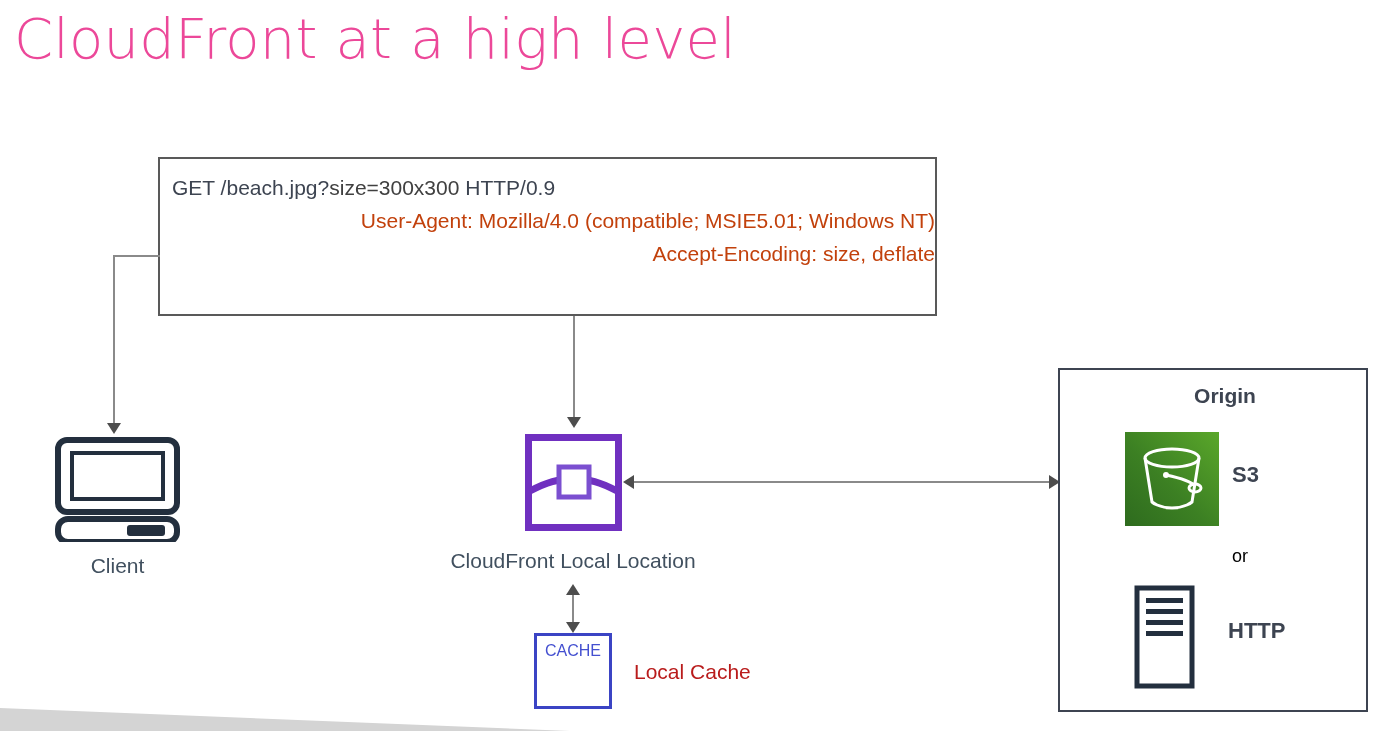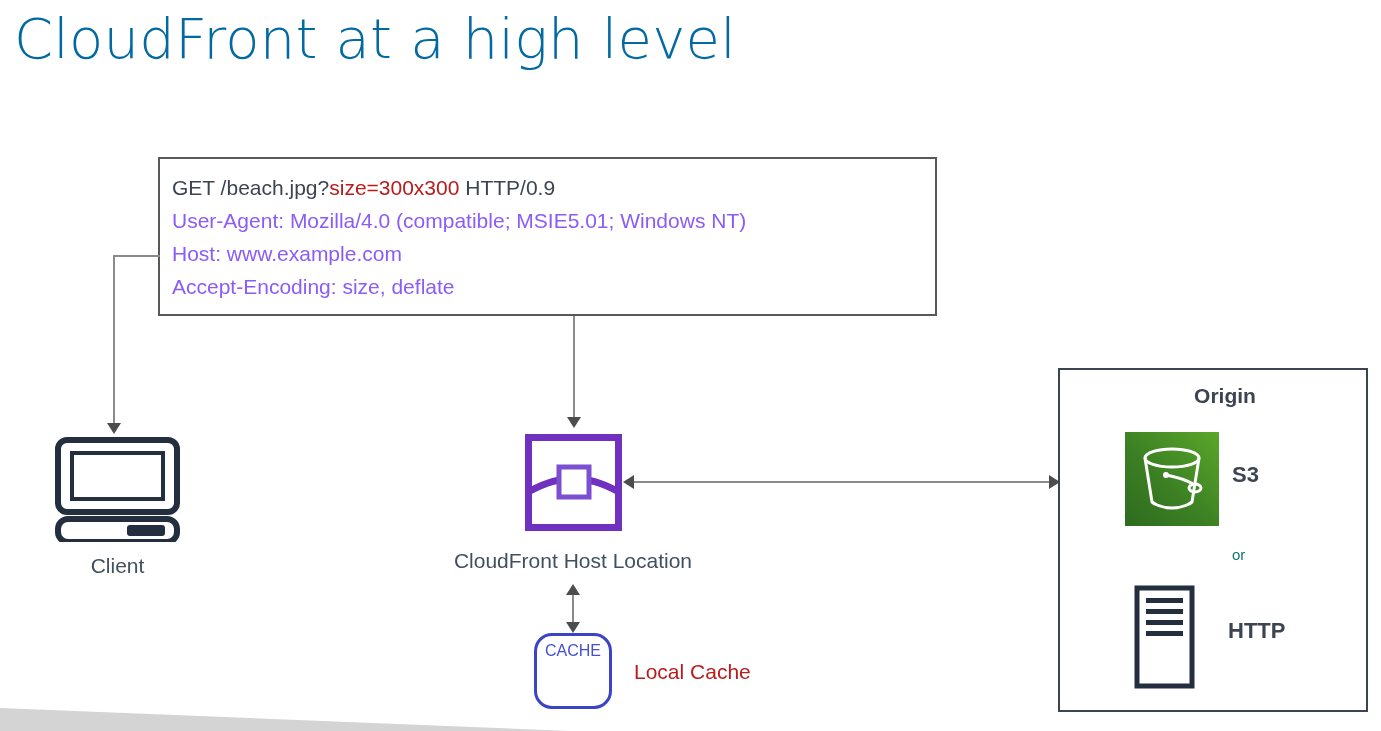--- a/index.html
+++ b/index.html
@@ -27,7 +27,7 @@
     font-size: 56px;
     font-weight: 300;
     letter-spacing: 0.2px;
-    color: #0369a1;
+    color: #ec4899;
     font-family: "DejaVu Sans", sans-serif;
     white-space: nowrap;
   }

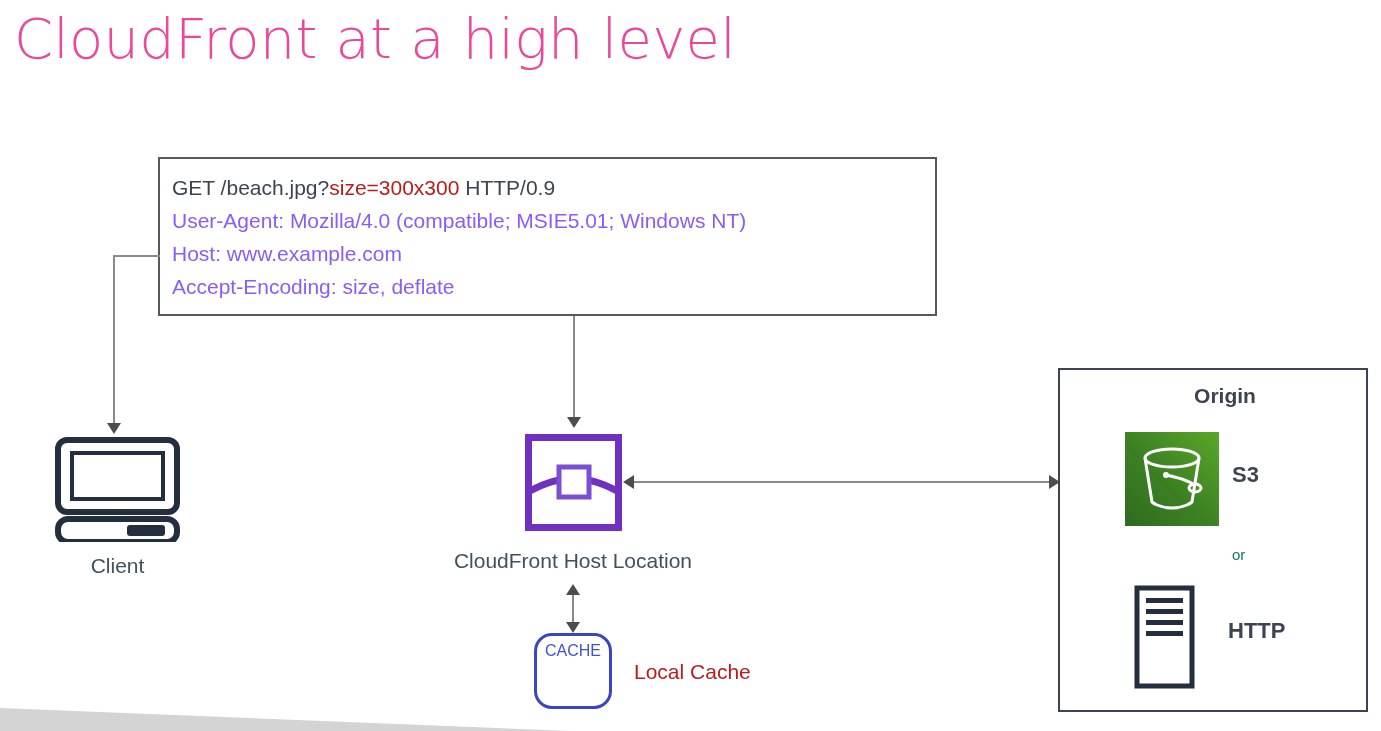--- a/index.html
+++ b/index.html
@@ -51,7 +51,7 @@
     font-family: "Liberation Sans", sans-serif;
   }
   .req-dark  { color: #3d4451; }
-  .req-blue  { color: #b91c1c; }
+  .req-blue  { color: #404040; }
   .req-green { color: #8b5cf6; }
 
   

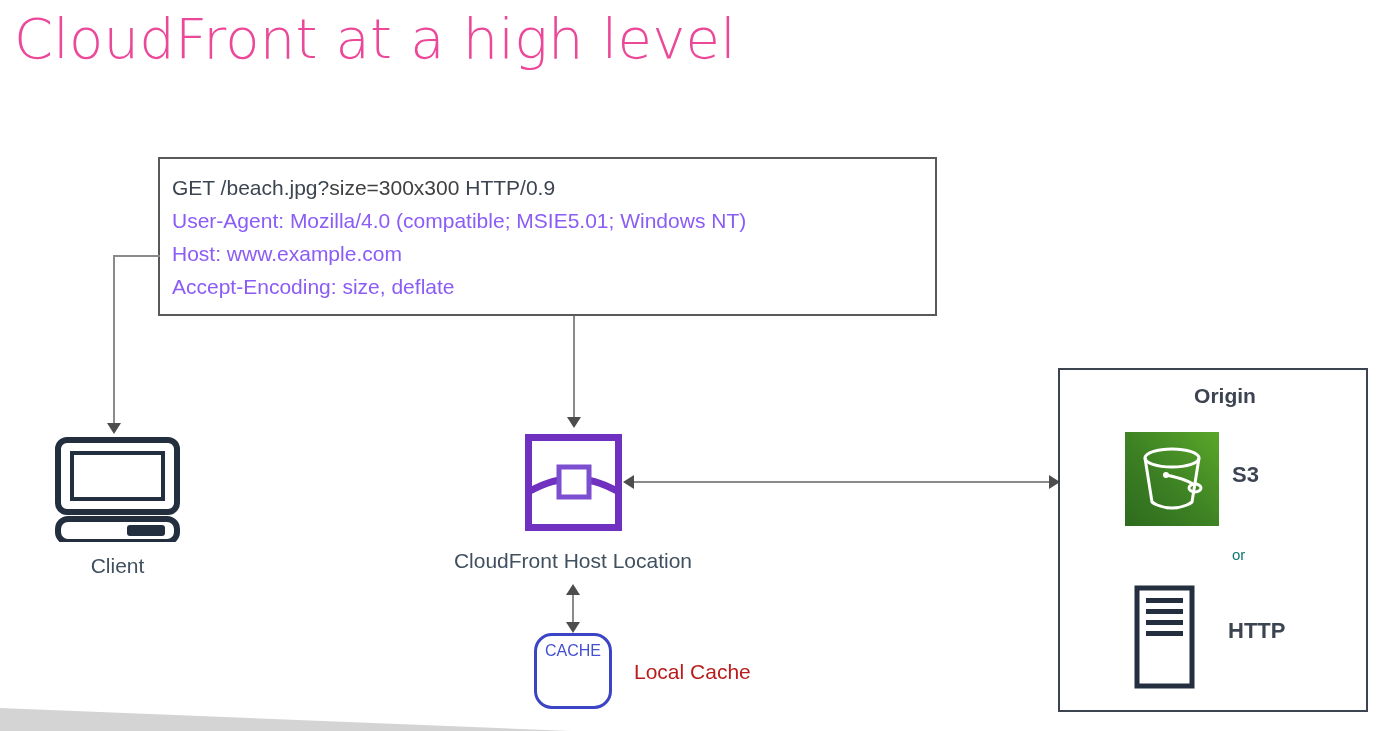--- a/index.html
+++ b/index.html
@@ -52,7 +52,7 @@
   }
   .req-dark  { color: #3d4451; }
   .req-blue  { color: #404040; }
-  .req-green { color: #8b5cf6; }
+  .req-green { color: #c2410c; text-align: right; }
 
   
   .line-v {

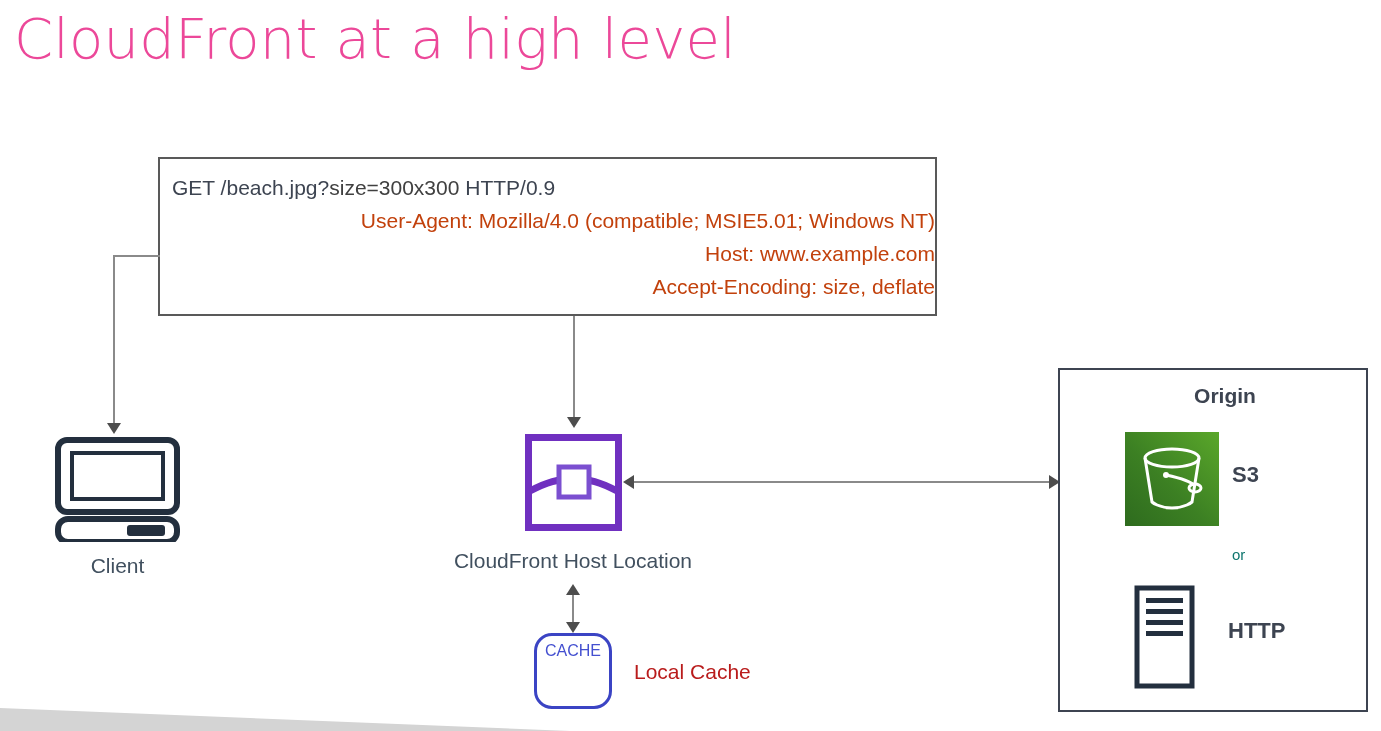--- a/index.html
+++ b/index.html
@@ -255,7 +255,6 @@
       <span class="req-dark">GET /beach.jpg?</span><span class="req-blue">size=300x300</span><span class="req-dark"> HTTP/0.9</span>
     </div>
     <div class="req-line req-green">User-Agent: Mozilla/4.0 (compatible; MSIE5.01; Windows NT)</div>
-    <div class="req-line req-green">Host: www.example.com</div>
     <div class="req-line req-green">Accept-Encoding: size, deflate</div>
   </div>
 

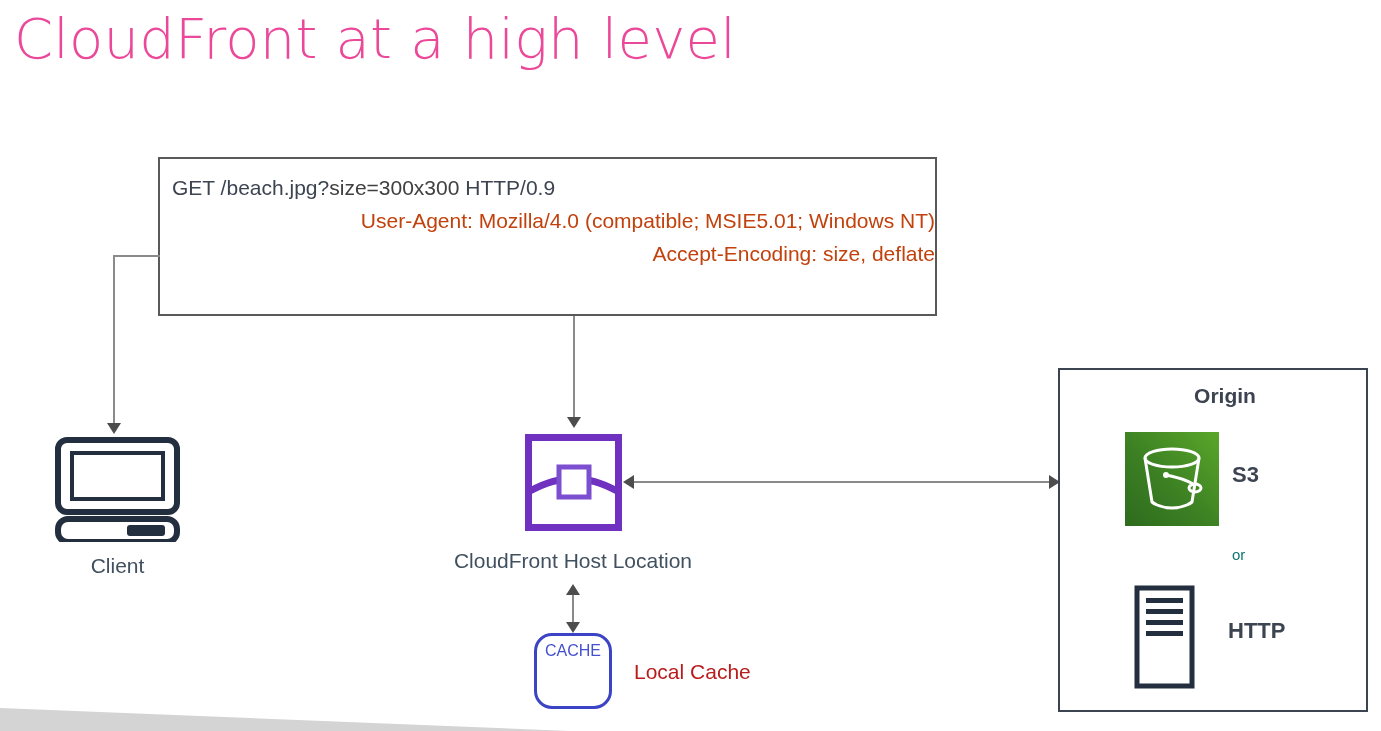--- a/index.html
+++ b/index.html
@@ -282,7 +282,7 @@
       <rect x="34" y="33" width="30" height="30" fill="#ffffff" stroke="#7b4fd0" stroke-width="5"></rect>
     </svg>
   </div>
-  <div class="edge-label">CloudFront Host Location</div>
+  <div class="edge-label">CloudFront Local Location</div>
 
   <div class="line-h" style="left:634px; top:481px; width:424px;"></div>
   <div class="arrow-left" style="left:623px; top:475px;"></div>

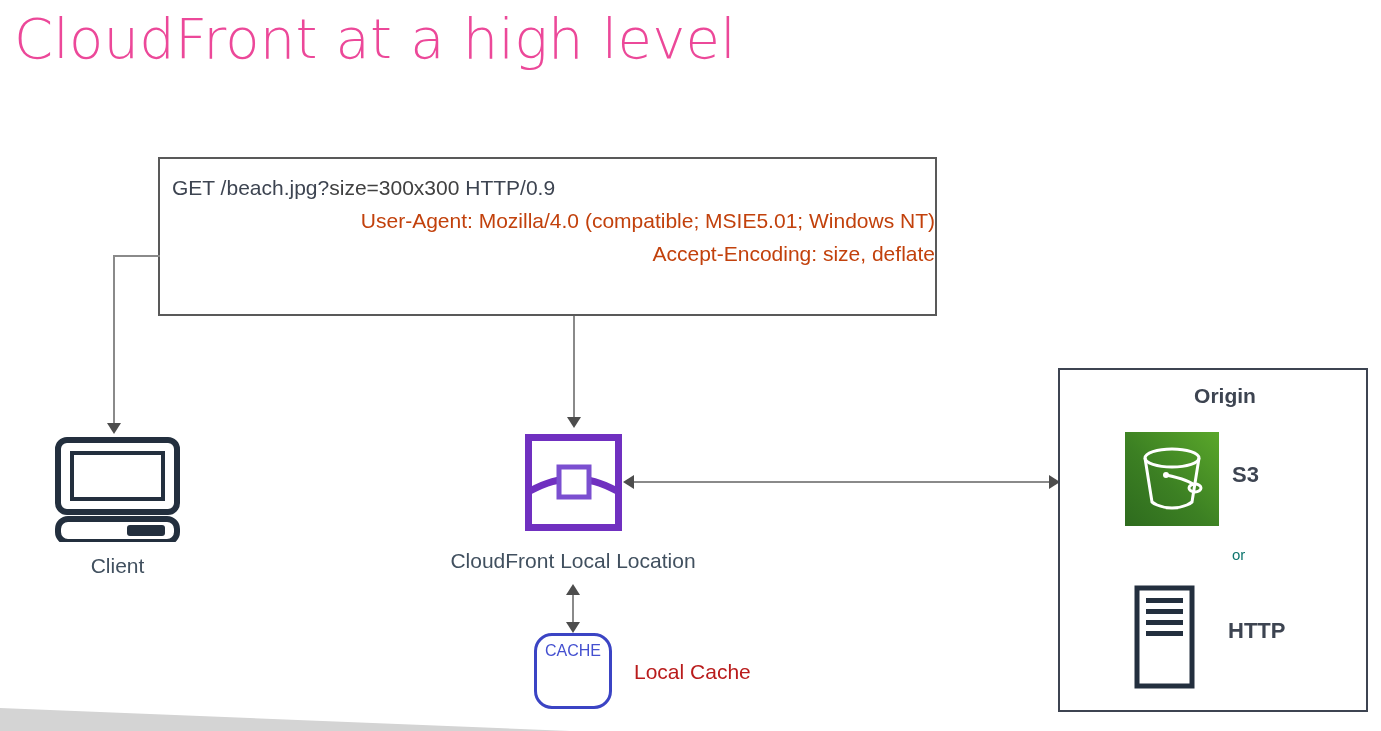--- a/index.html
+++ b/index.html
@@ -213,8 +213,8 @@
     position: absolute;
     left: 1232px;
     top: 546px;
-    font-size: 15px;
-    color: #0f766e;
+    font-size: 18px;
+    color: #000000;
   }
   .http-icon {
     position: absolute;

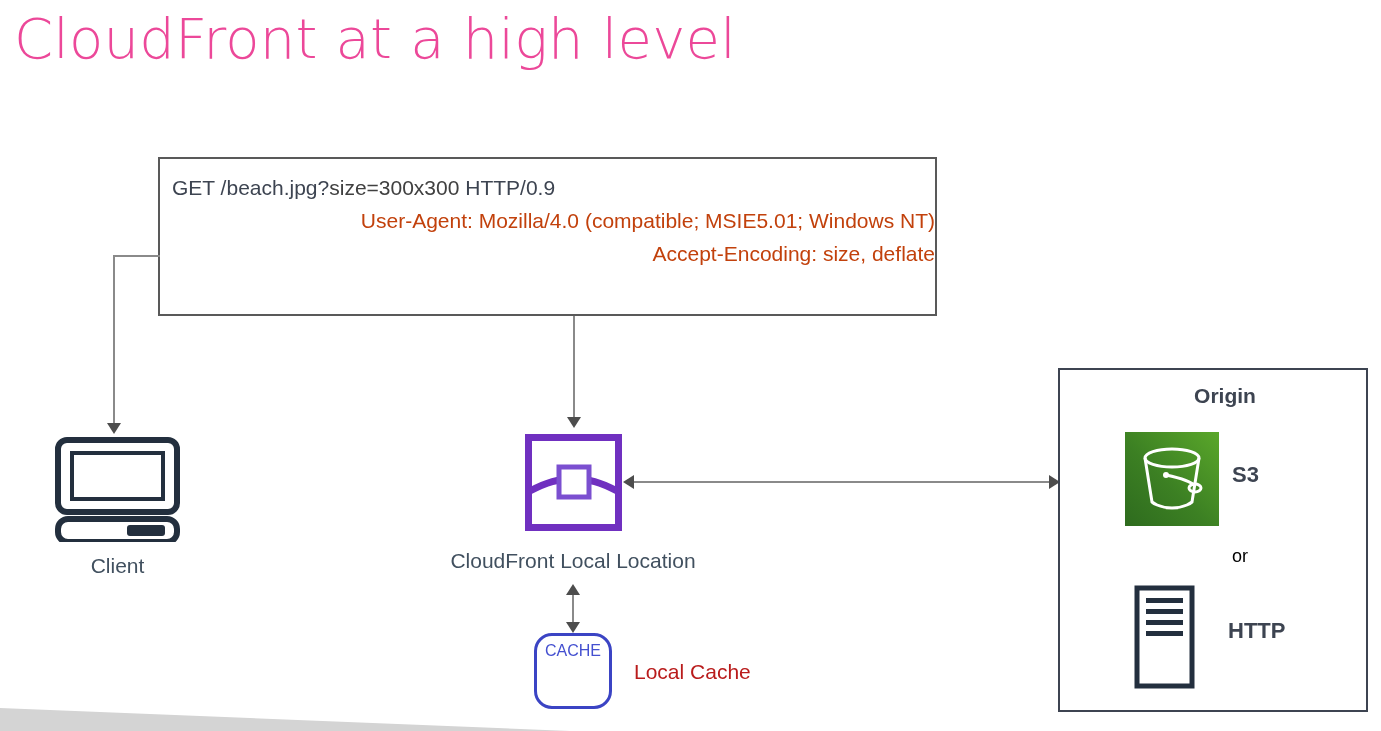--- a/index.html
+++ b/index.html
@@ -150,7 +150,7 @@
     width: 78px;
     height: 76px;
     border: 3px solid #3b44c4;
-    border-radius: 18px;
+    border-radius: 0;
     background: #ffffff;
     box-sizing: border-box;
   }

